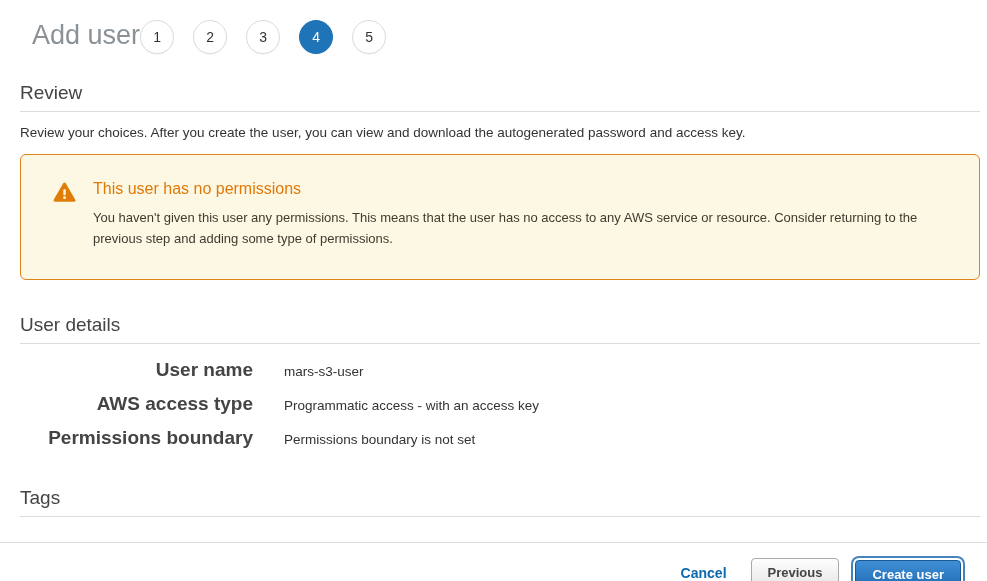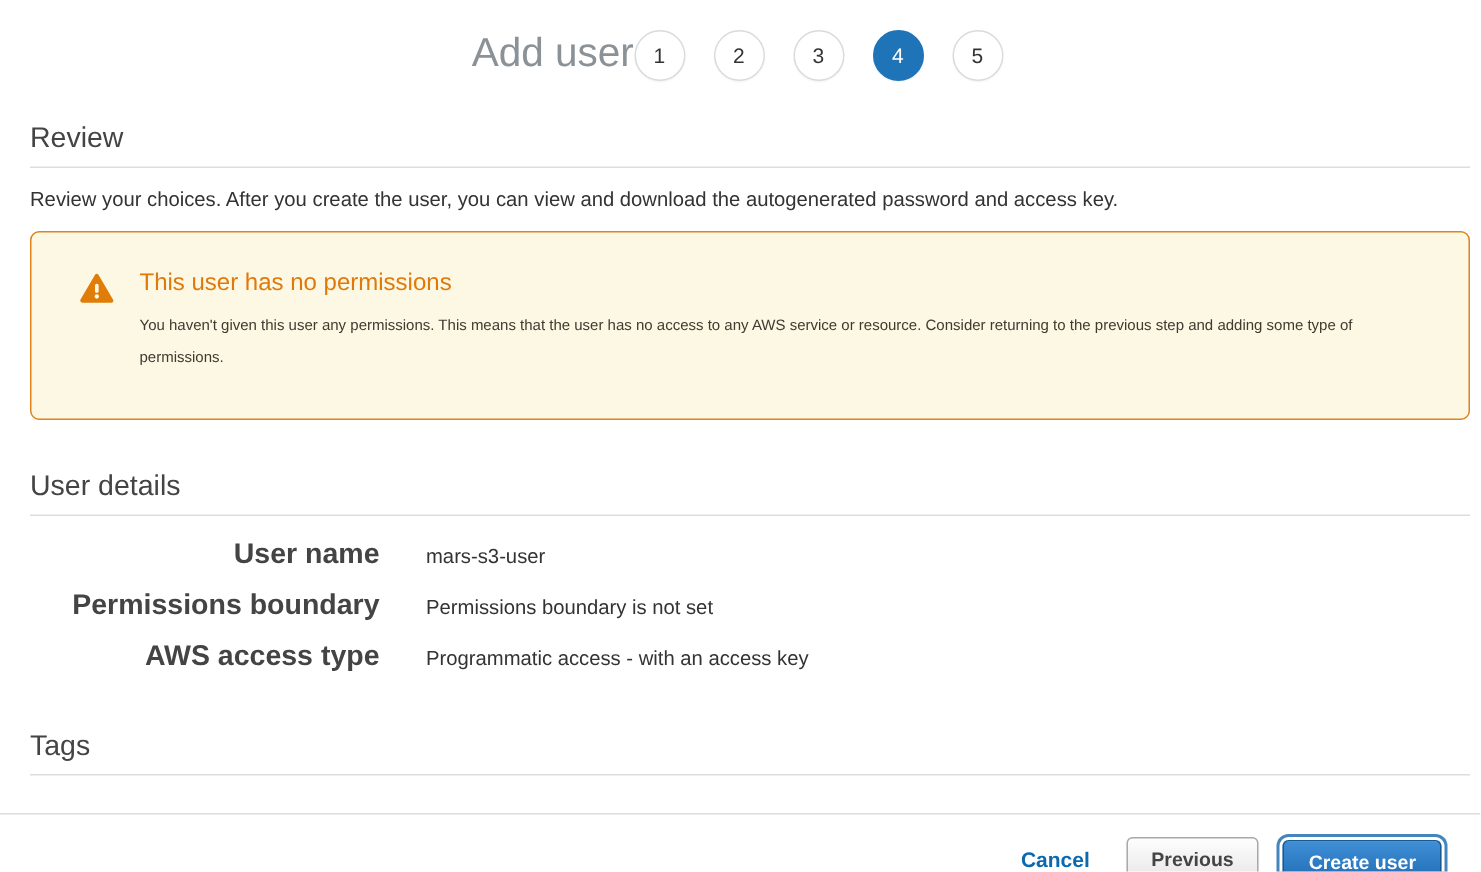--- a/index.html
+++ b/index.html
@@ -12,7 +12,7 @@
   }
 
   
-  .topbar { display: flex; justify-content: center; align-items: flex-start; padding: 14px 16px 0 12px; }
+  .topbar { display: flex; justify-content: flex-start; align-items: flex-start; padding: 14px 16px 0 32px; }
   .page-title { font-size: 27px; font-weight: 400; color: #8b9297; margin: 6px 0 0; }
   .steps { display: flex; gap: 19px; margin-top: 6px; }
   .step {

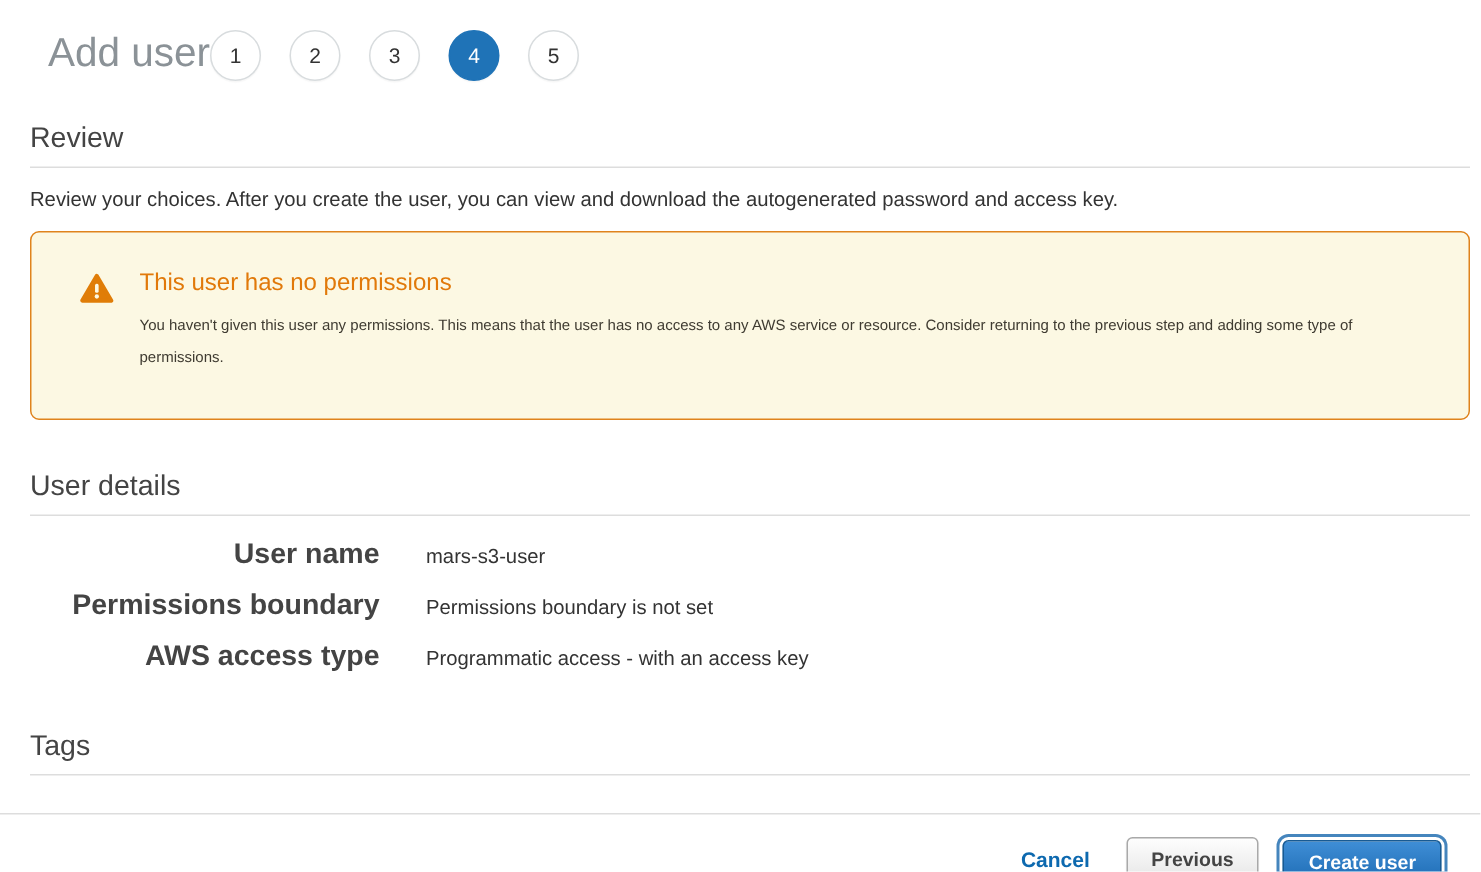--- a/index.html
+++ b/index.html
@@ -42,7 +42,7 @@
   }
   .warn-icon { flex: 0 0 auto; margin-top: 1px; }
   .warn-title { font-size: 16px; color: #e1790a; margin-bottom: 9px; }
-  .warn-body { font-size: 10px; line-height: 21px; color: #3f3b31; max-width: 860px; }
+  .warn-body { font-size: 13px; line-height: 21px; color: #3f3b31; max-width: 860px; }
 
   .details-heading { margin-top: 34px; }
   .kv-row { display: flex; align-items: baseline; margin-top: 12px; }

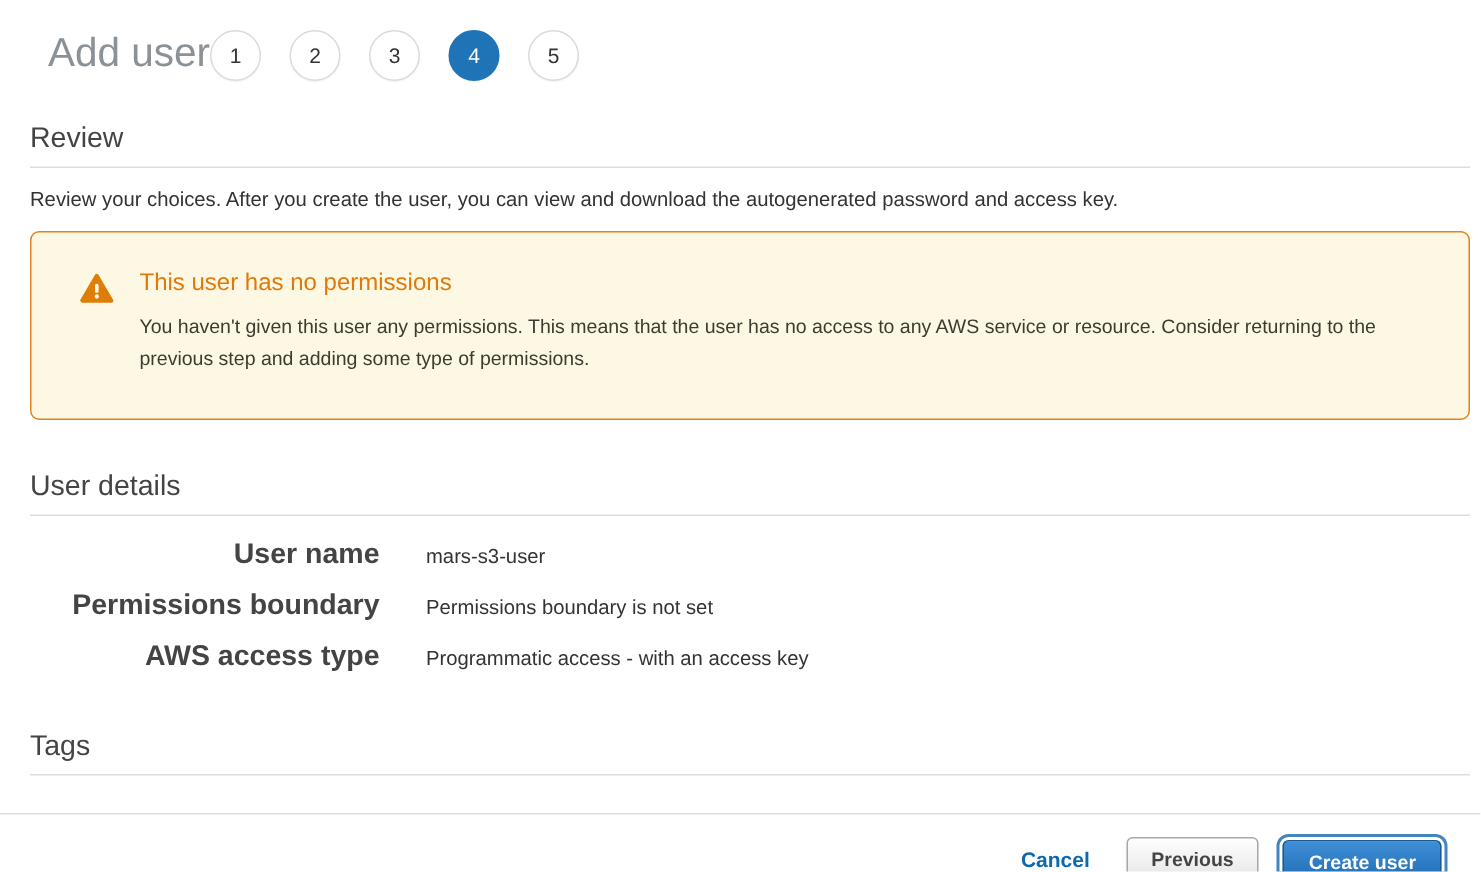--- a/index.html
+++ b/index.html
@@ -122,12 +122,12 @@
         <div class="kv-value">mars-s3-user</div>
       </div>
       <div class="kv-row">
+        <div class="kv-label">AWS access type</div>
+        <div class="kv-value">Programmatic access - with an access key</div>
+      </div>
+      <div class="kv-row">
         <div class="kv-label">Permissions boundary</div>
         <div class="kv-value">Permissions boundary is not set</div>
-      </div>
-      <div class="kv-row">
-        <div class="kv-label">AWS access type</div>
-        <div class="kv-value">Programmatic access - with an access key</div>
       </div>
     </section>
 

